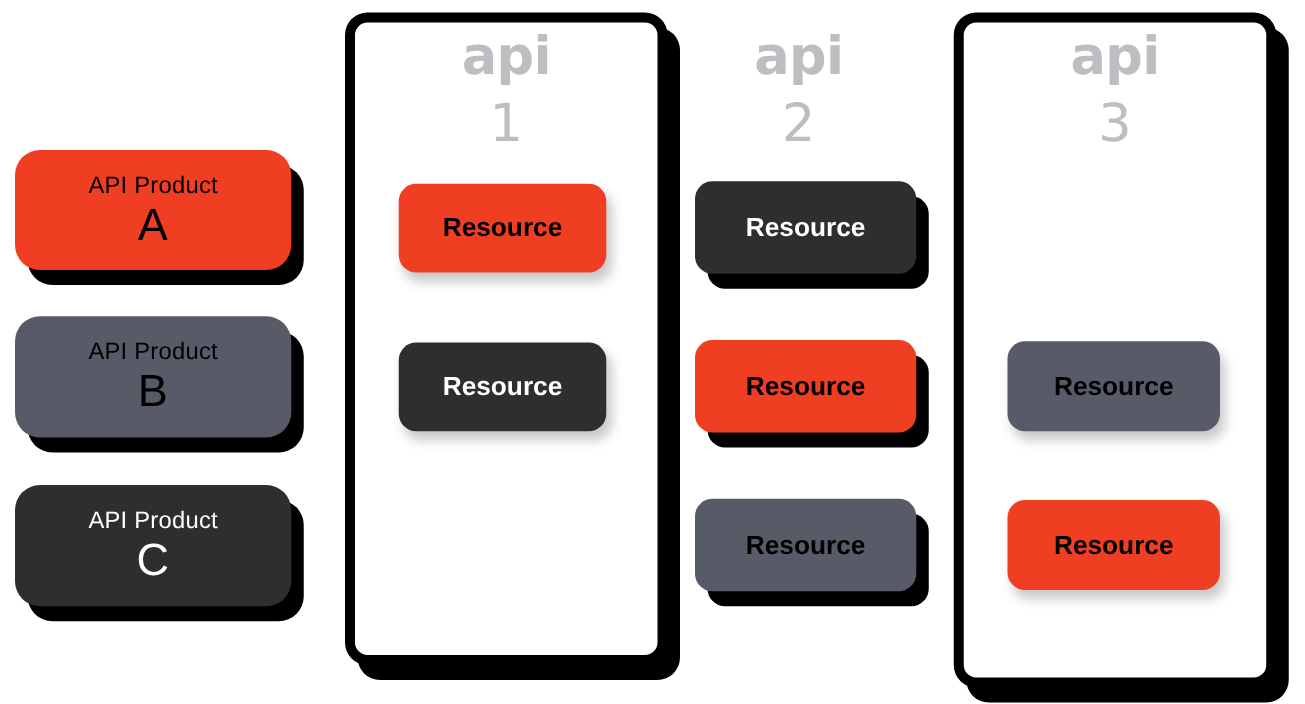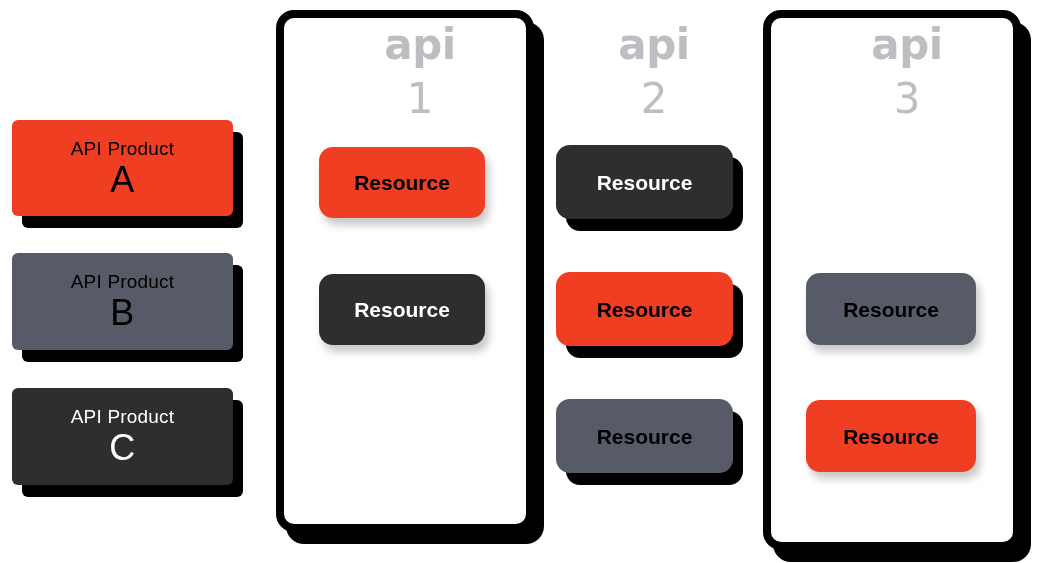--- a/index.html
+++ b/index.html
@@ -67,7 +67,6 @@
     color: #BDBDC2;
     line-height: 1;
     user-select: none;
-    padding-left: 15px;
   }
   .api-head .api-word {
     display: block;

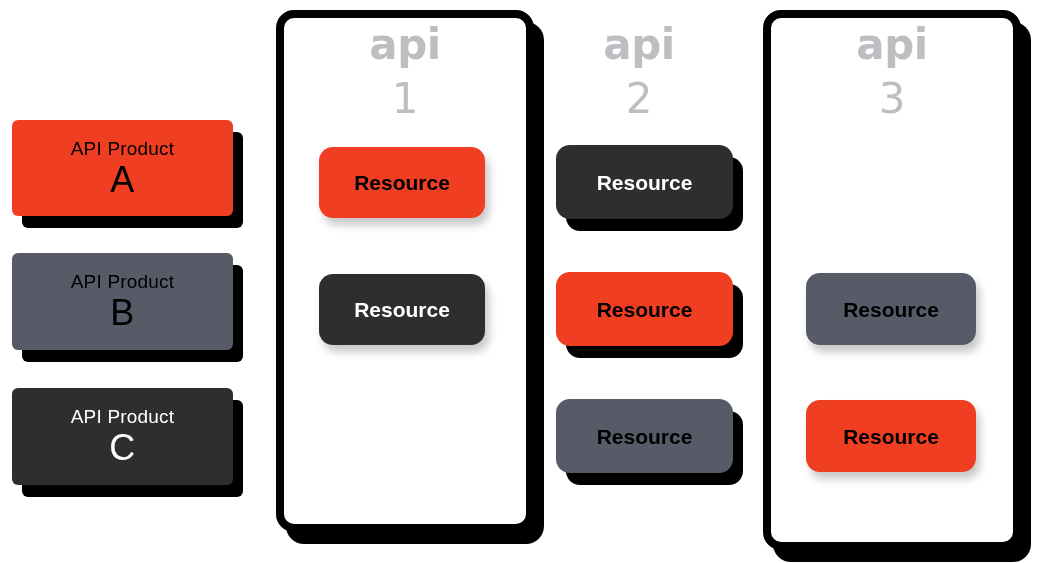--- a/index.html
+++ b/index.html
@@ -25,7 +25,7 @@
   
   .product-card {
     position: absolute;
-    border-radius: 6px;
+    border-radius: 20px;
     box-shadow: 10px 12px 0 0 #000000;
     display: flex;
     flex-direction: column;

